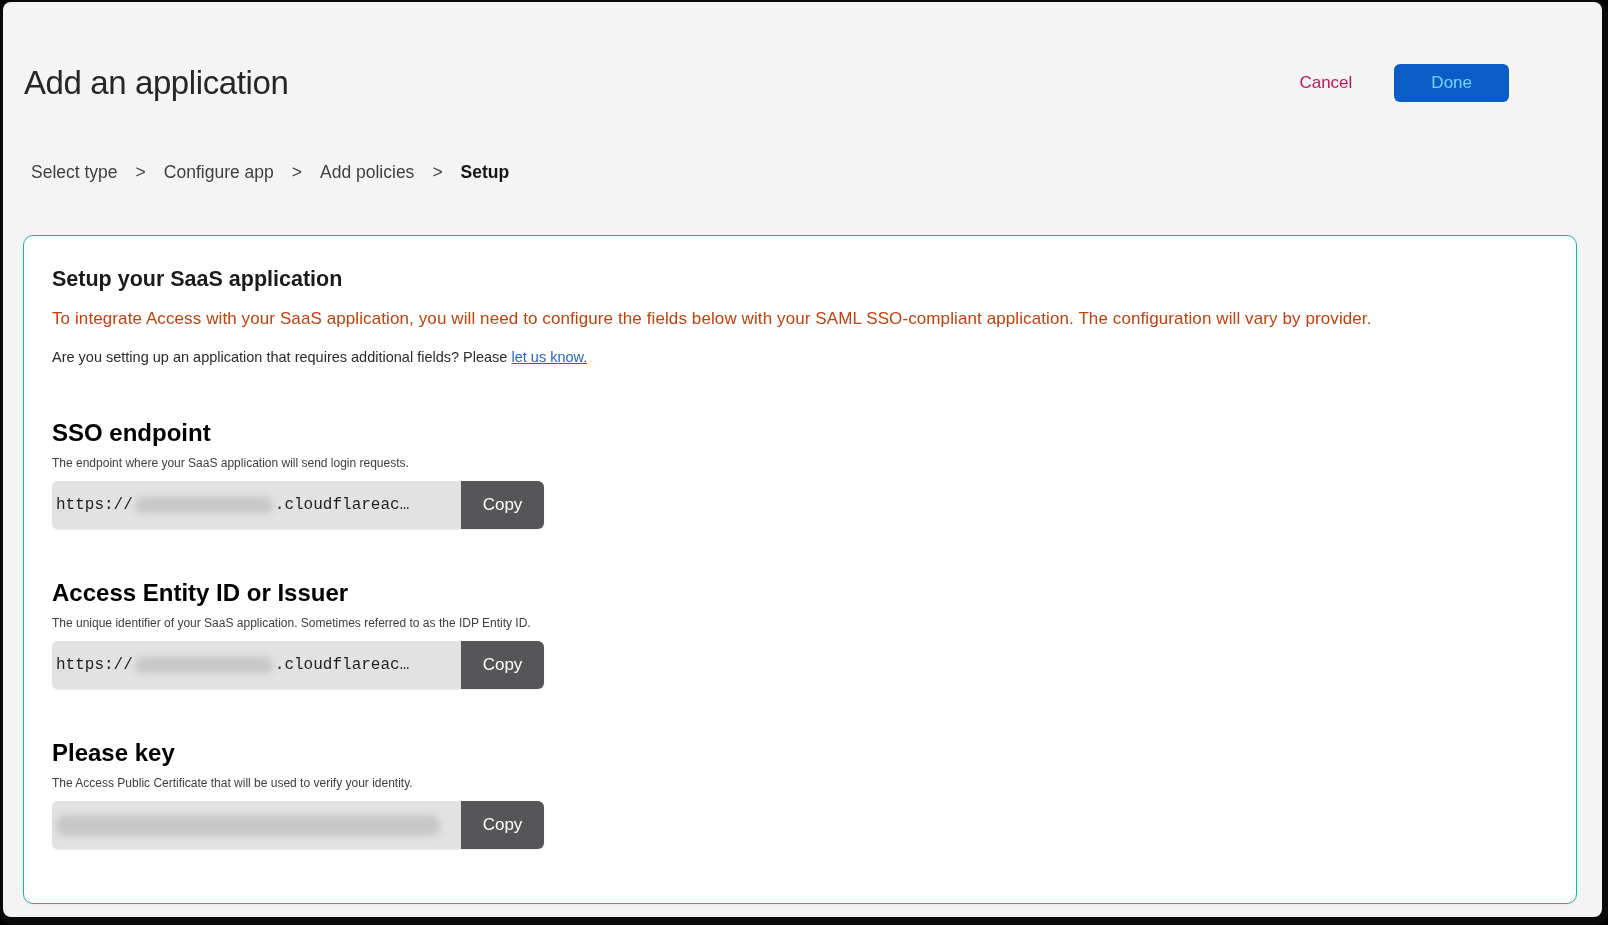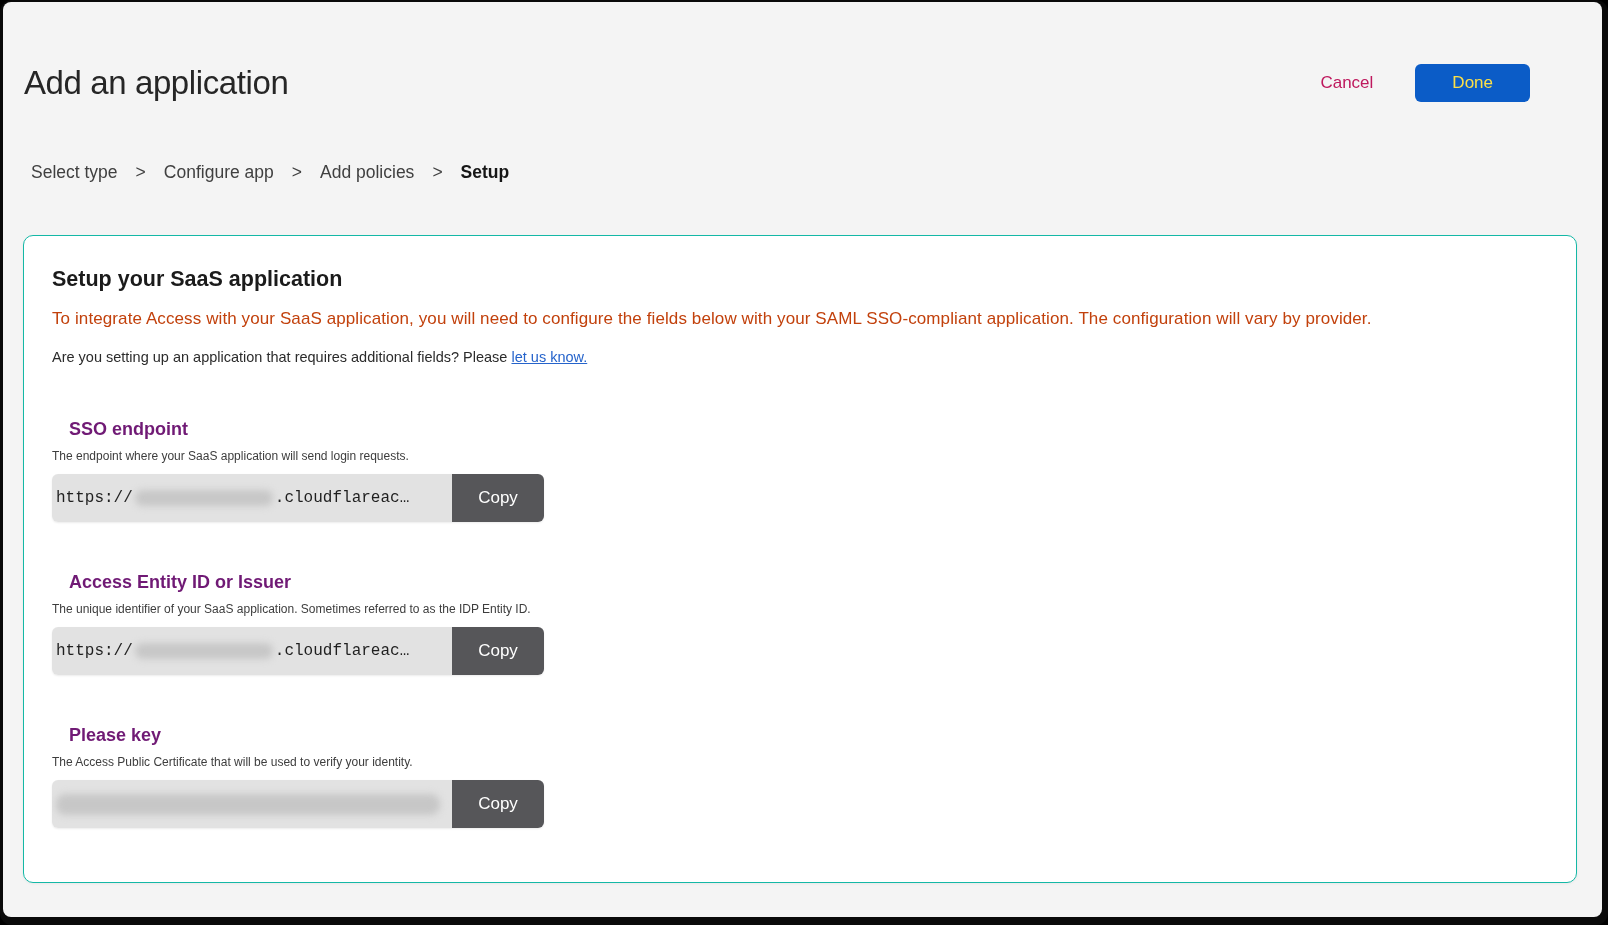--- a/index.html
+++ b/index.html
@@ -27,7 +27,7 @@
     display: flex;
     align-items: center;
     justify-content: space-between;
-    padding: 62px 20px 0 21px;
+    padding: 62px 41px 0 21px;
   }
   .page-title {
     font-size: 33px;

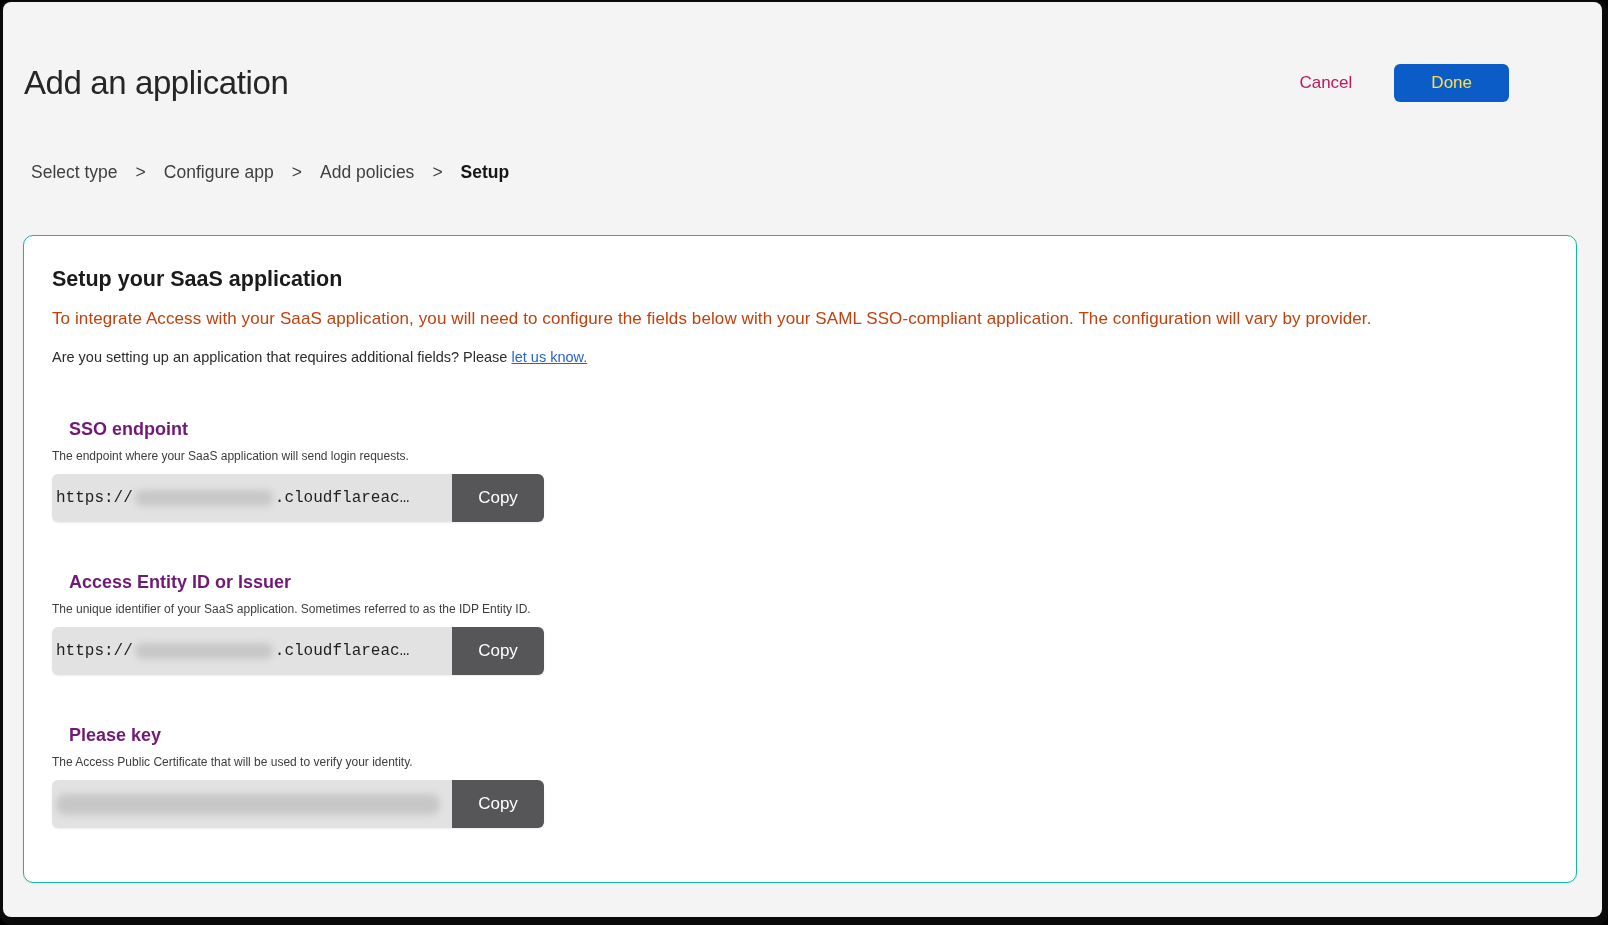--- a/index.html
+++ b/index.html
@@ -48,7 +48,7 @@
   }
   .done-button {
     background: #0b5cc7;
-    color: #fde047;
+    color: #7dd3fc;
     font-size: 17px;
     border: none;
     border-radius: 6px;

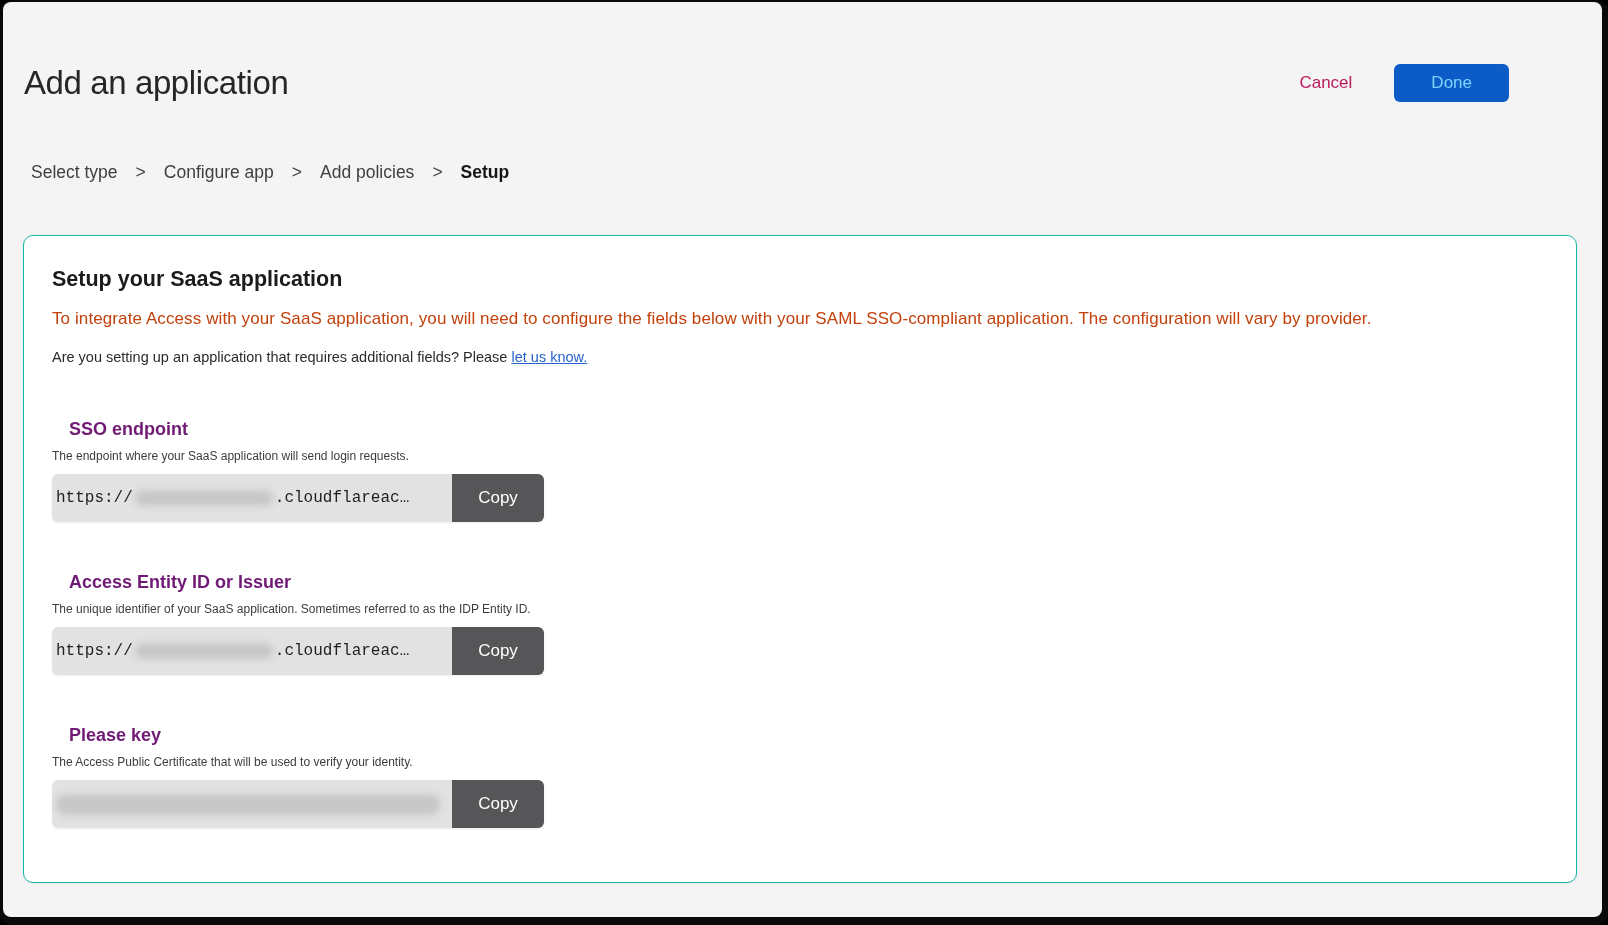--- a/index.html
+++ b/index.html
@@ -109,10 +109,9 @@
   .field-section { margin-top: 50px; }
   .field-section.first { margin-top: 54px; }
   .field-label {
-    font-size: 18px;
+    font-size: 24px;
     font-weight: 700;
-    color: #701a75;
-    margin-left: 17px;
+    color: #000000;
   }
   .field-desc {
     margin-top: 9px;

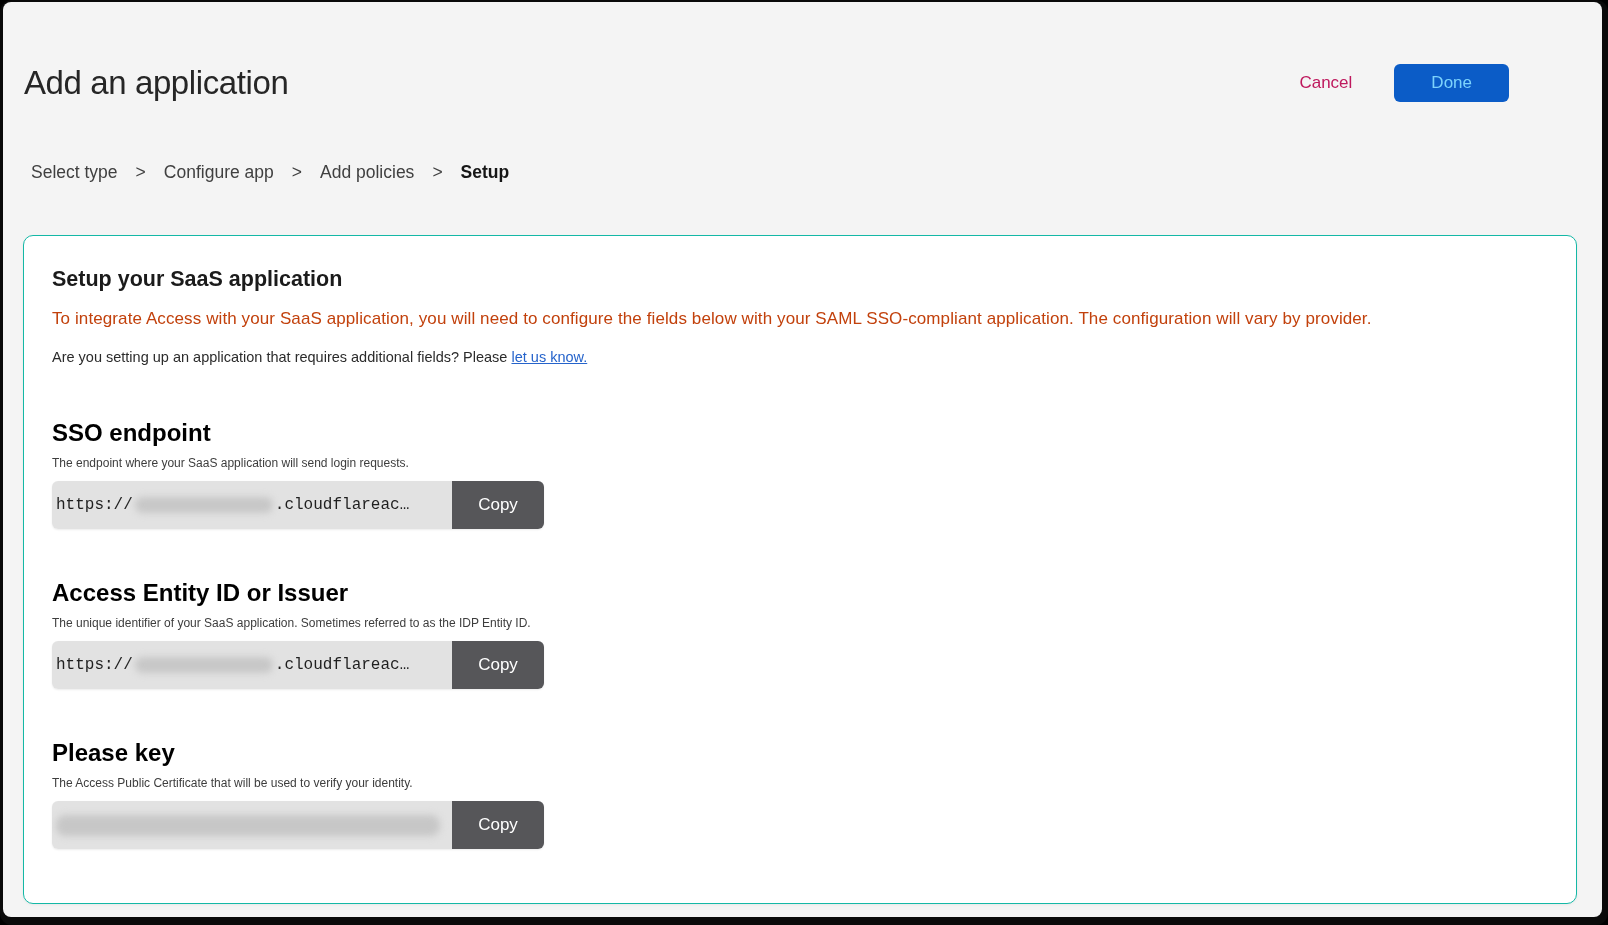--- a/index.html
+++ b/index.html
@@ -148,7 +148,7 @@
   .redaction-sm { width: 138px; height: 16px; margin: 0 2px; }
   .redaction-lg { width: 384px; height: 21px; }
   .copy-button {
-    width: 92px;
+    width: 83px;
     background: #565659;
     color: #ffffff;
     font-size: 17px;

